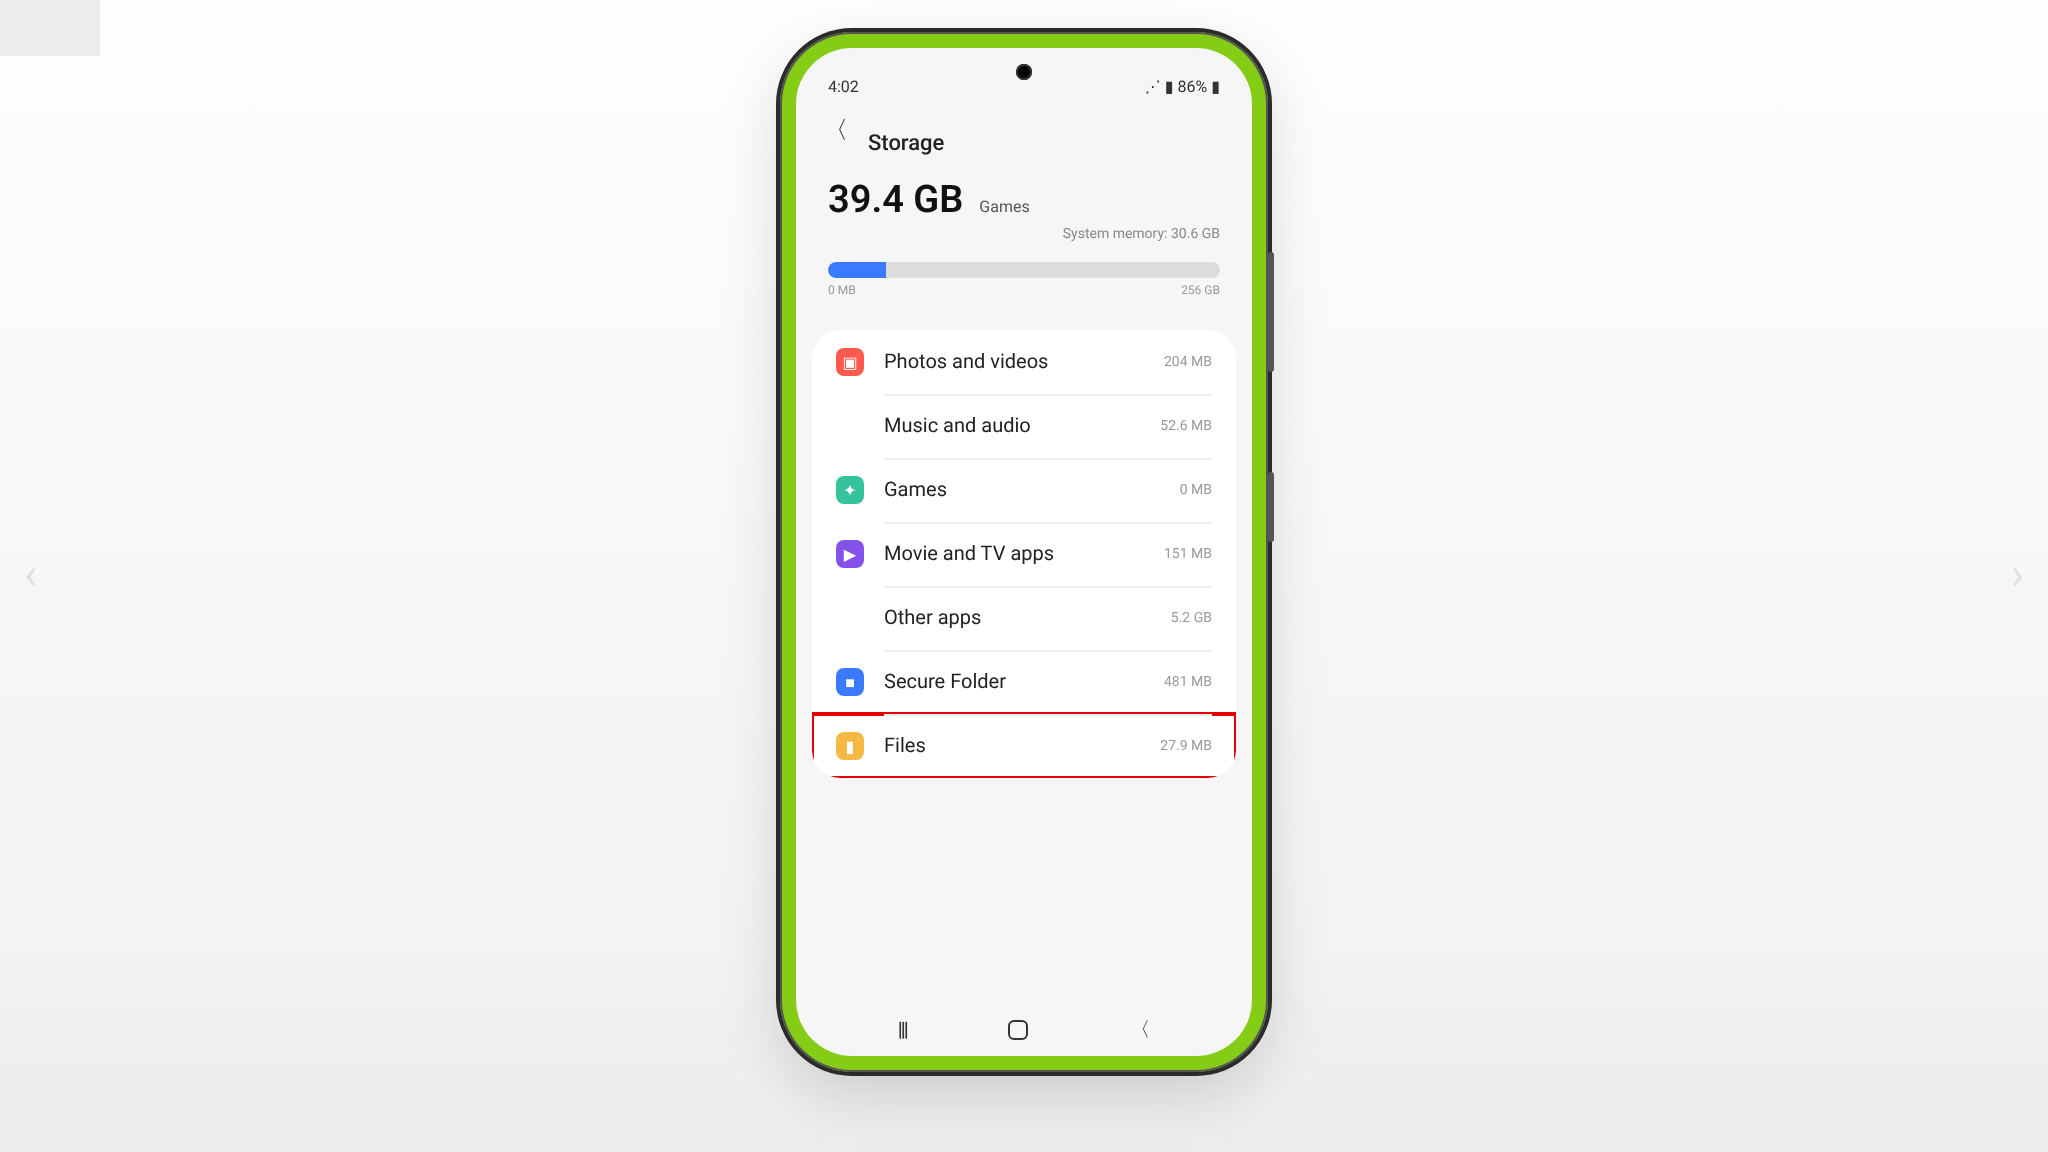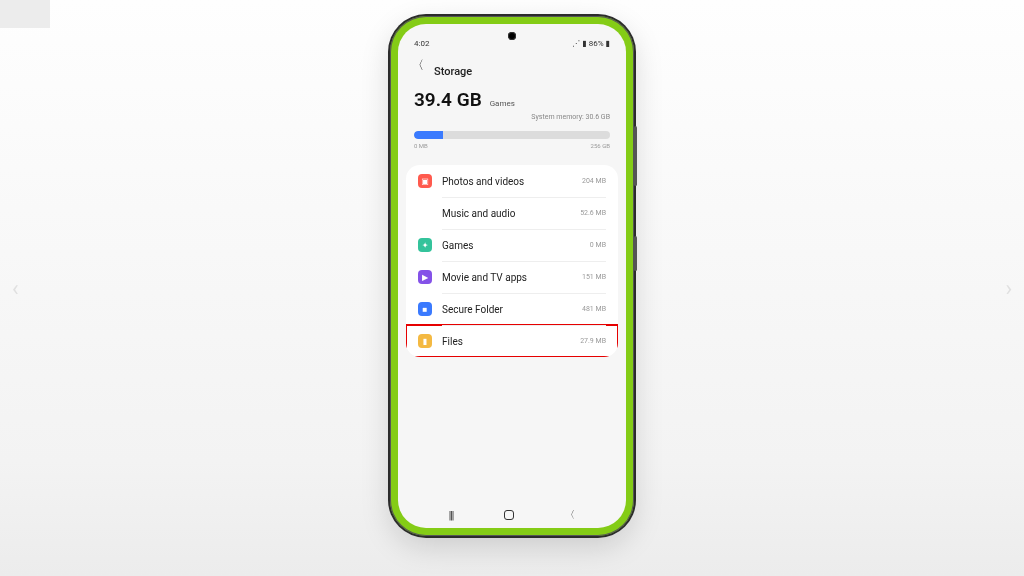--- a/index.html
+++ b/index.html
@@ -242,6 +242,11 @@
           <span class="size">151 MB</span>
         </div>
         <div class="row">
+          <span class="icon ic-other">⠿</span>
+          <span class="label">Other apps</span>
+          <span class="size">5.2 GB</span>
+        </div>
+        <div class="row">
           <span class="icon ic-secure">■</span>
           <span class="label">Secure Folder</span>
           <span class="size">481 MB</span>

